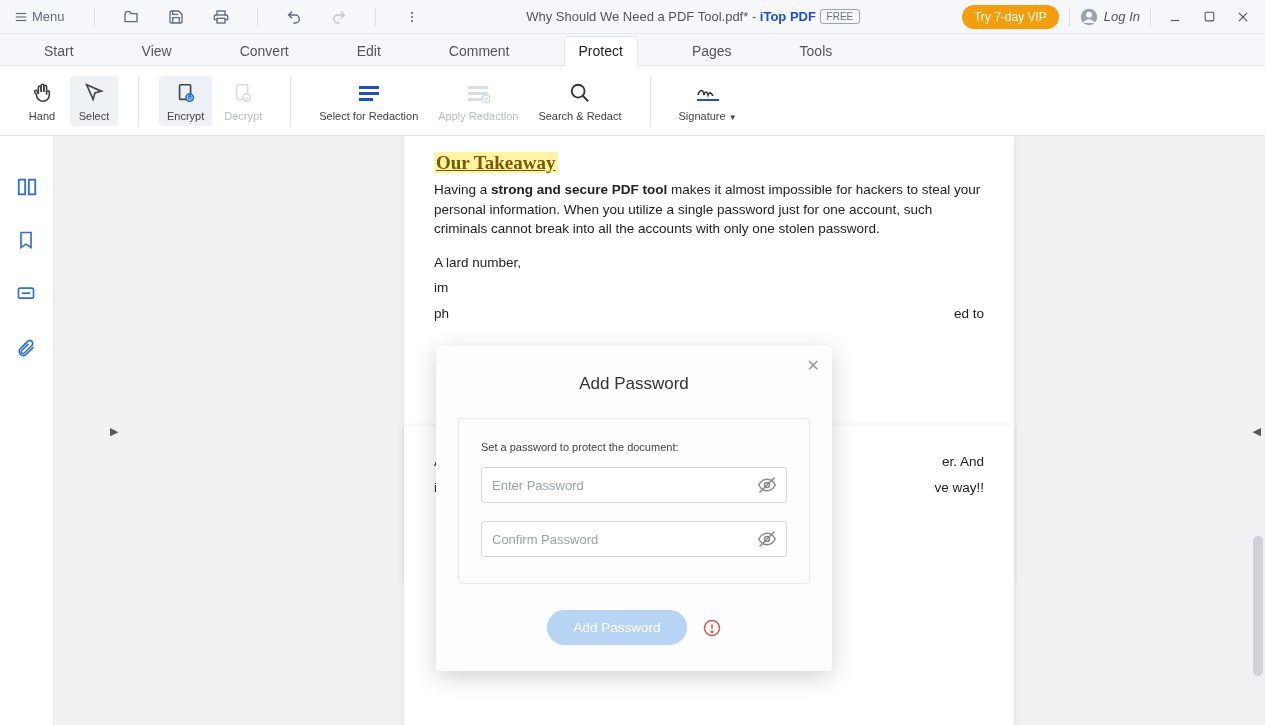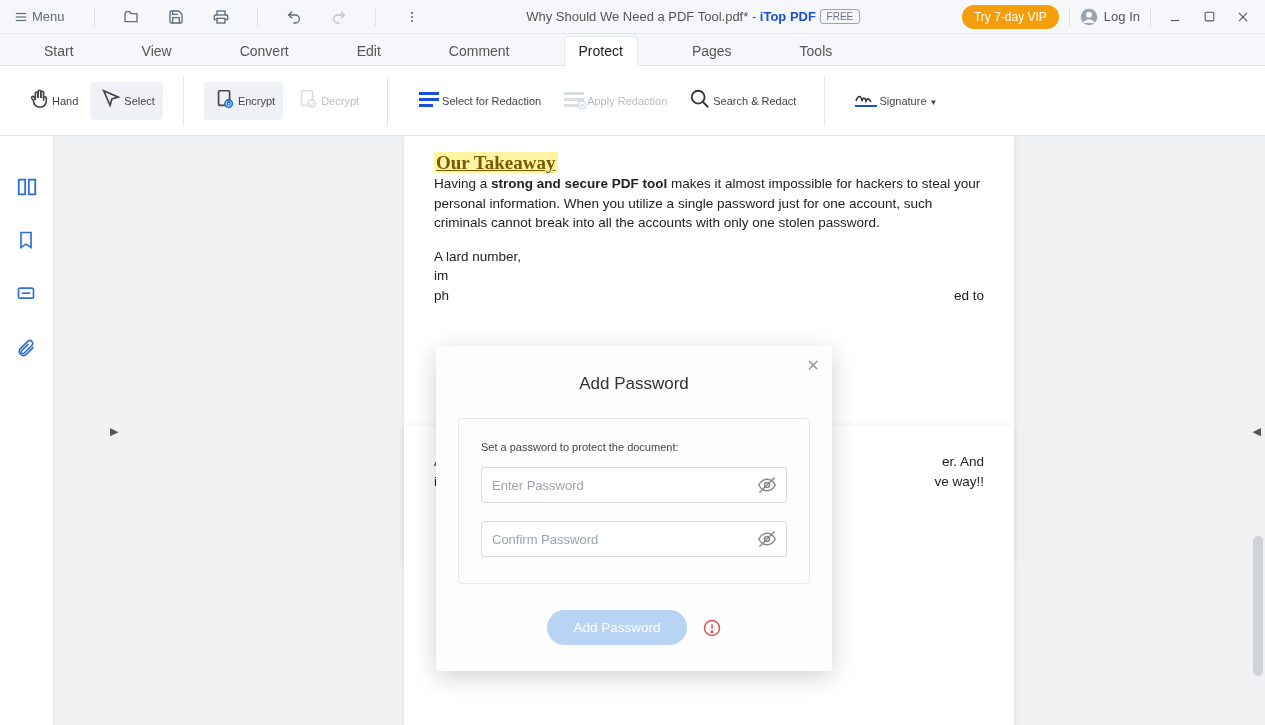--- a/index.html
+++ b/index.html
@@ -16,7 +16,7 @@
   .tb-free { display:inline-block; border:1px solid #9aa3af; border-radius:3px; font-size:10px; padding:1px 6px; color:#6b7280; position:relative; top:-1px;}
   .tb-right { display:flex; align-items:center; gap:6px;}
   .vip-btn { background:#f59e0b; color:#fff; font-size:12px; padding:5px 12px; border-radius:14px; font-weight:500;}
-  .login { display:flex; align-items:center; gap:6px; color:#555; font-size:13px;}
+  .login { display:flex; align-items:center; gap:6px; color:#555; font-size:13px;font-style:italic;}
   .win-btn { width:28px; height:28px; display:flex; align-items:center; justify-content:center; color:#555;}
 
   

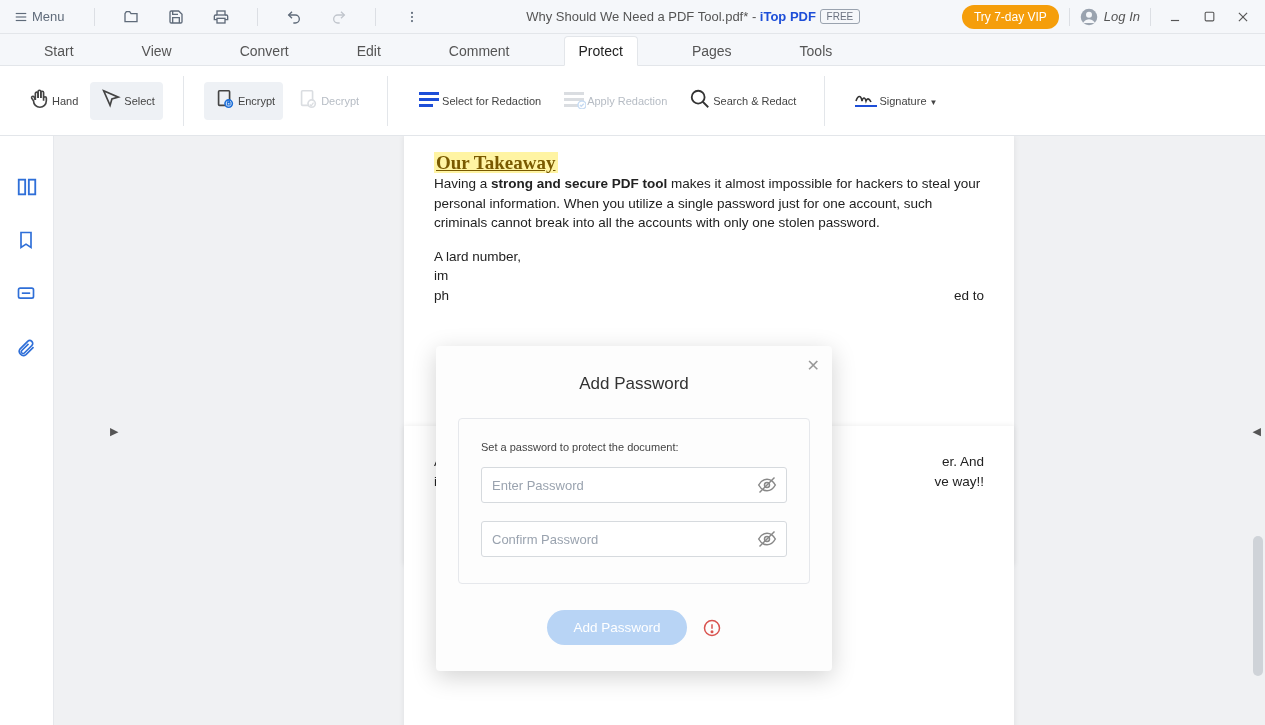--- a/index.html
+++ b/index.html
@@ -28,7 +28,7 @@
   .ribbon { height:70px; background:#fff; border-bottom:1px solid #e3e6ea; display:flex; align-items:center; padding:0 18px; gap:12px;}
   .rgroup { display:flex; gap:4px; align-items:flex-start;}
   .rsep { width:1px; height:50px; background:#e3e6ea; margin:0 8px;}
-  .ritem { display:flex; flex-direction:row; align-items:center; justify-content:center; min-width:48px; padding:4px 8px; font-size:11px; color:#444; border-radius:4px;}
+  .ritem { display:flex; flex-direction:column; align-items:center; justify-content:center; min-width:48px; padding:4px 8px; font-size:11px; color:#444; border-radius:4px;}
   .ritem .ricon { width:26px; height:26px; display:flex; align-items:center; justify-content:center; margin-bottom:4px;}
   .ritem.sel { background:#eef1f5;}
   .ritem.dis { color:#b6bcc4;}

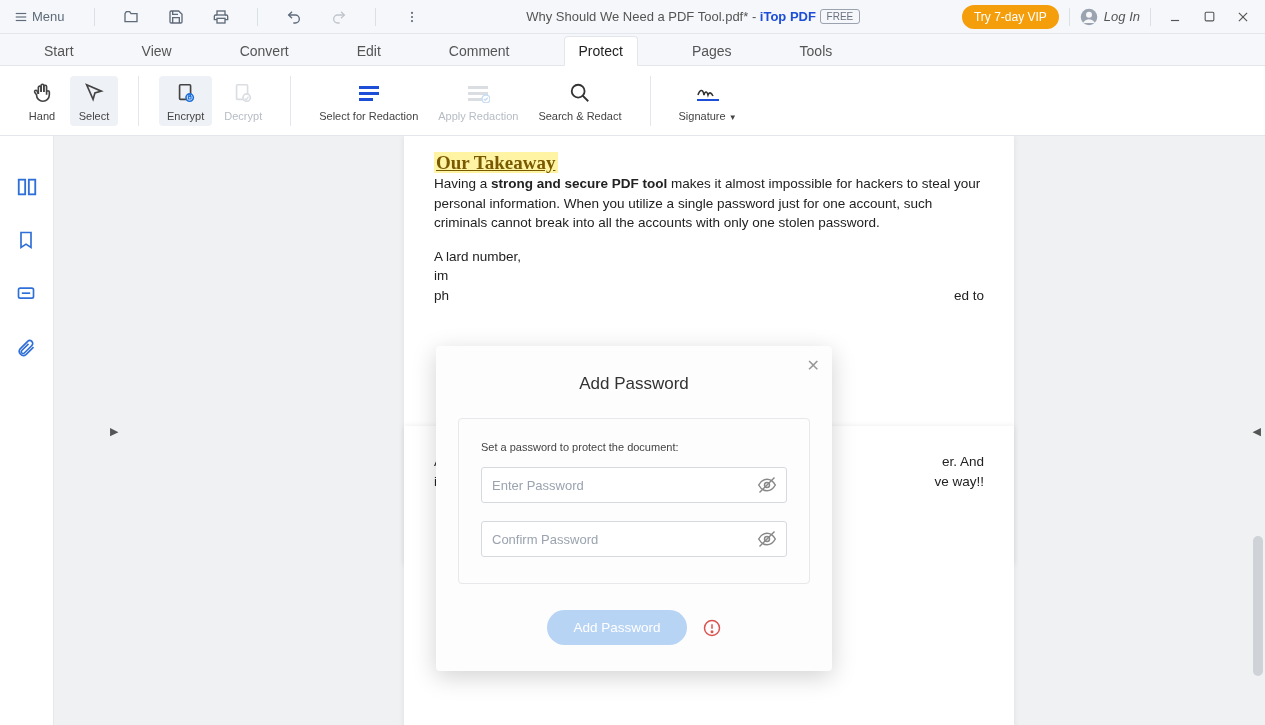--- a/index.html
+++ b/index.html
@@ -47,7 +47,7 @@
   .page2 { position:absolute; left:350px; top:290px; width:610px; height:400px; background:#fff; box-shadow:0 0 6px rgba(0,0,0,0.08); padding:26px 30px;}
 
   .heading { font-family: Georgia, serif; font-size:19px; font-weight:700; color:#7a5a00; background:#fff4a3; display:inline; padding:0 2px; text-decoration: underline; text-decoration-color: #7a5a00;}
-  .para { font-family: Georgia, serif; font-size:13.5px; color:#222; line-height:1.45; }
+  .para { font-family: Georgia, serif; font-size:13.5px; color:#222; line-height:1.45; margin-top:6px;}
   .para b { font-weight:700;}
 
   

